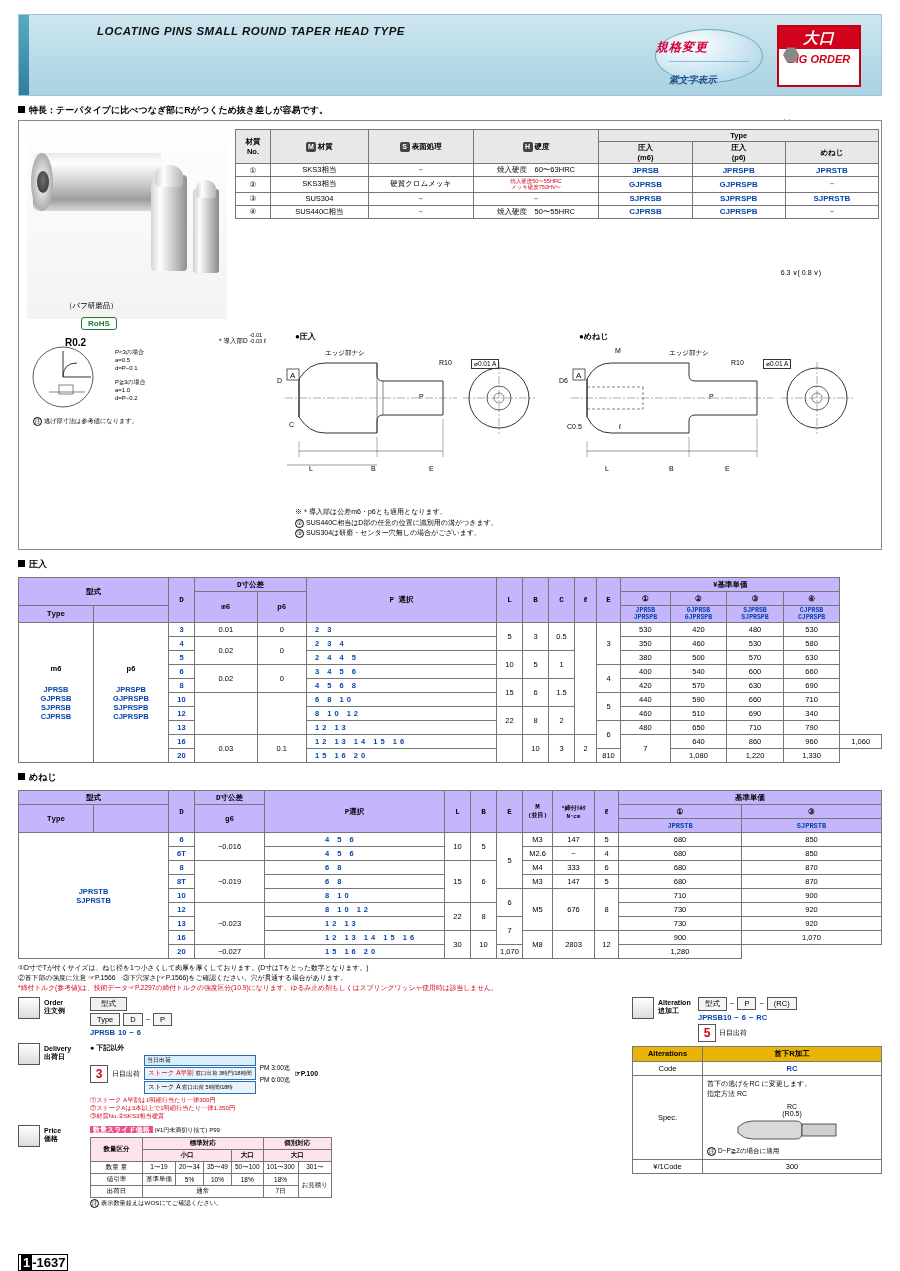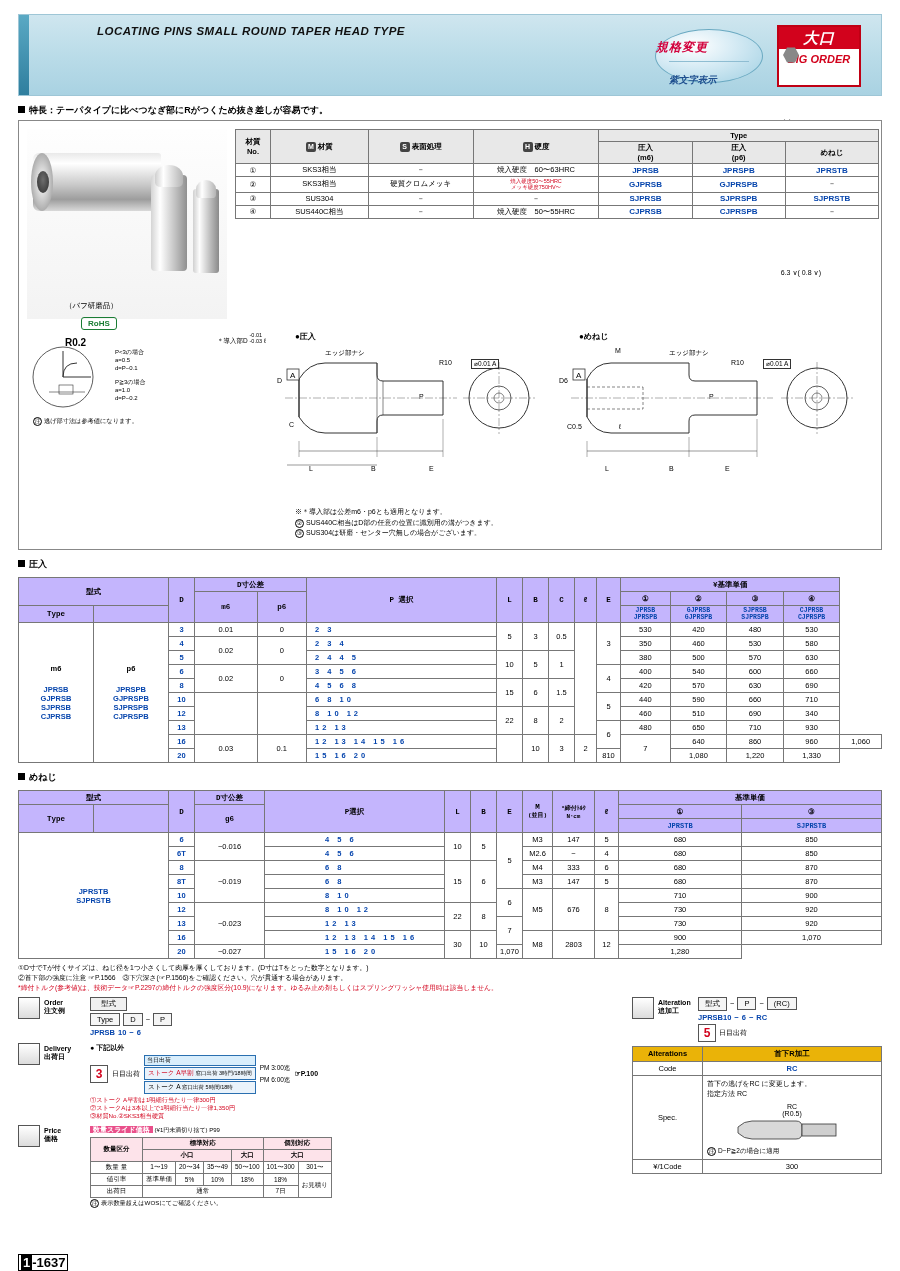--- a/index.html
+++ b/index.html
@@ -557,7 +557,7 @@
       <td>480</td>
       <td>650</td>
       <td>710</td>
-      <td>930</td>
+      <td>790</td>
     </tr>
     <tr>
       <td class="blue">16</td>

